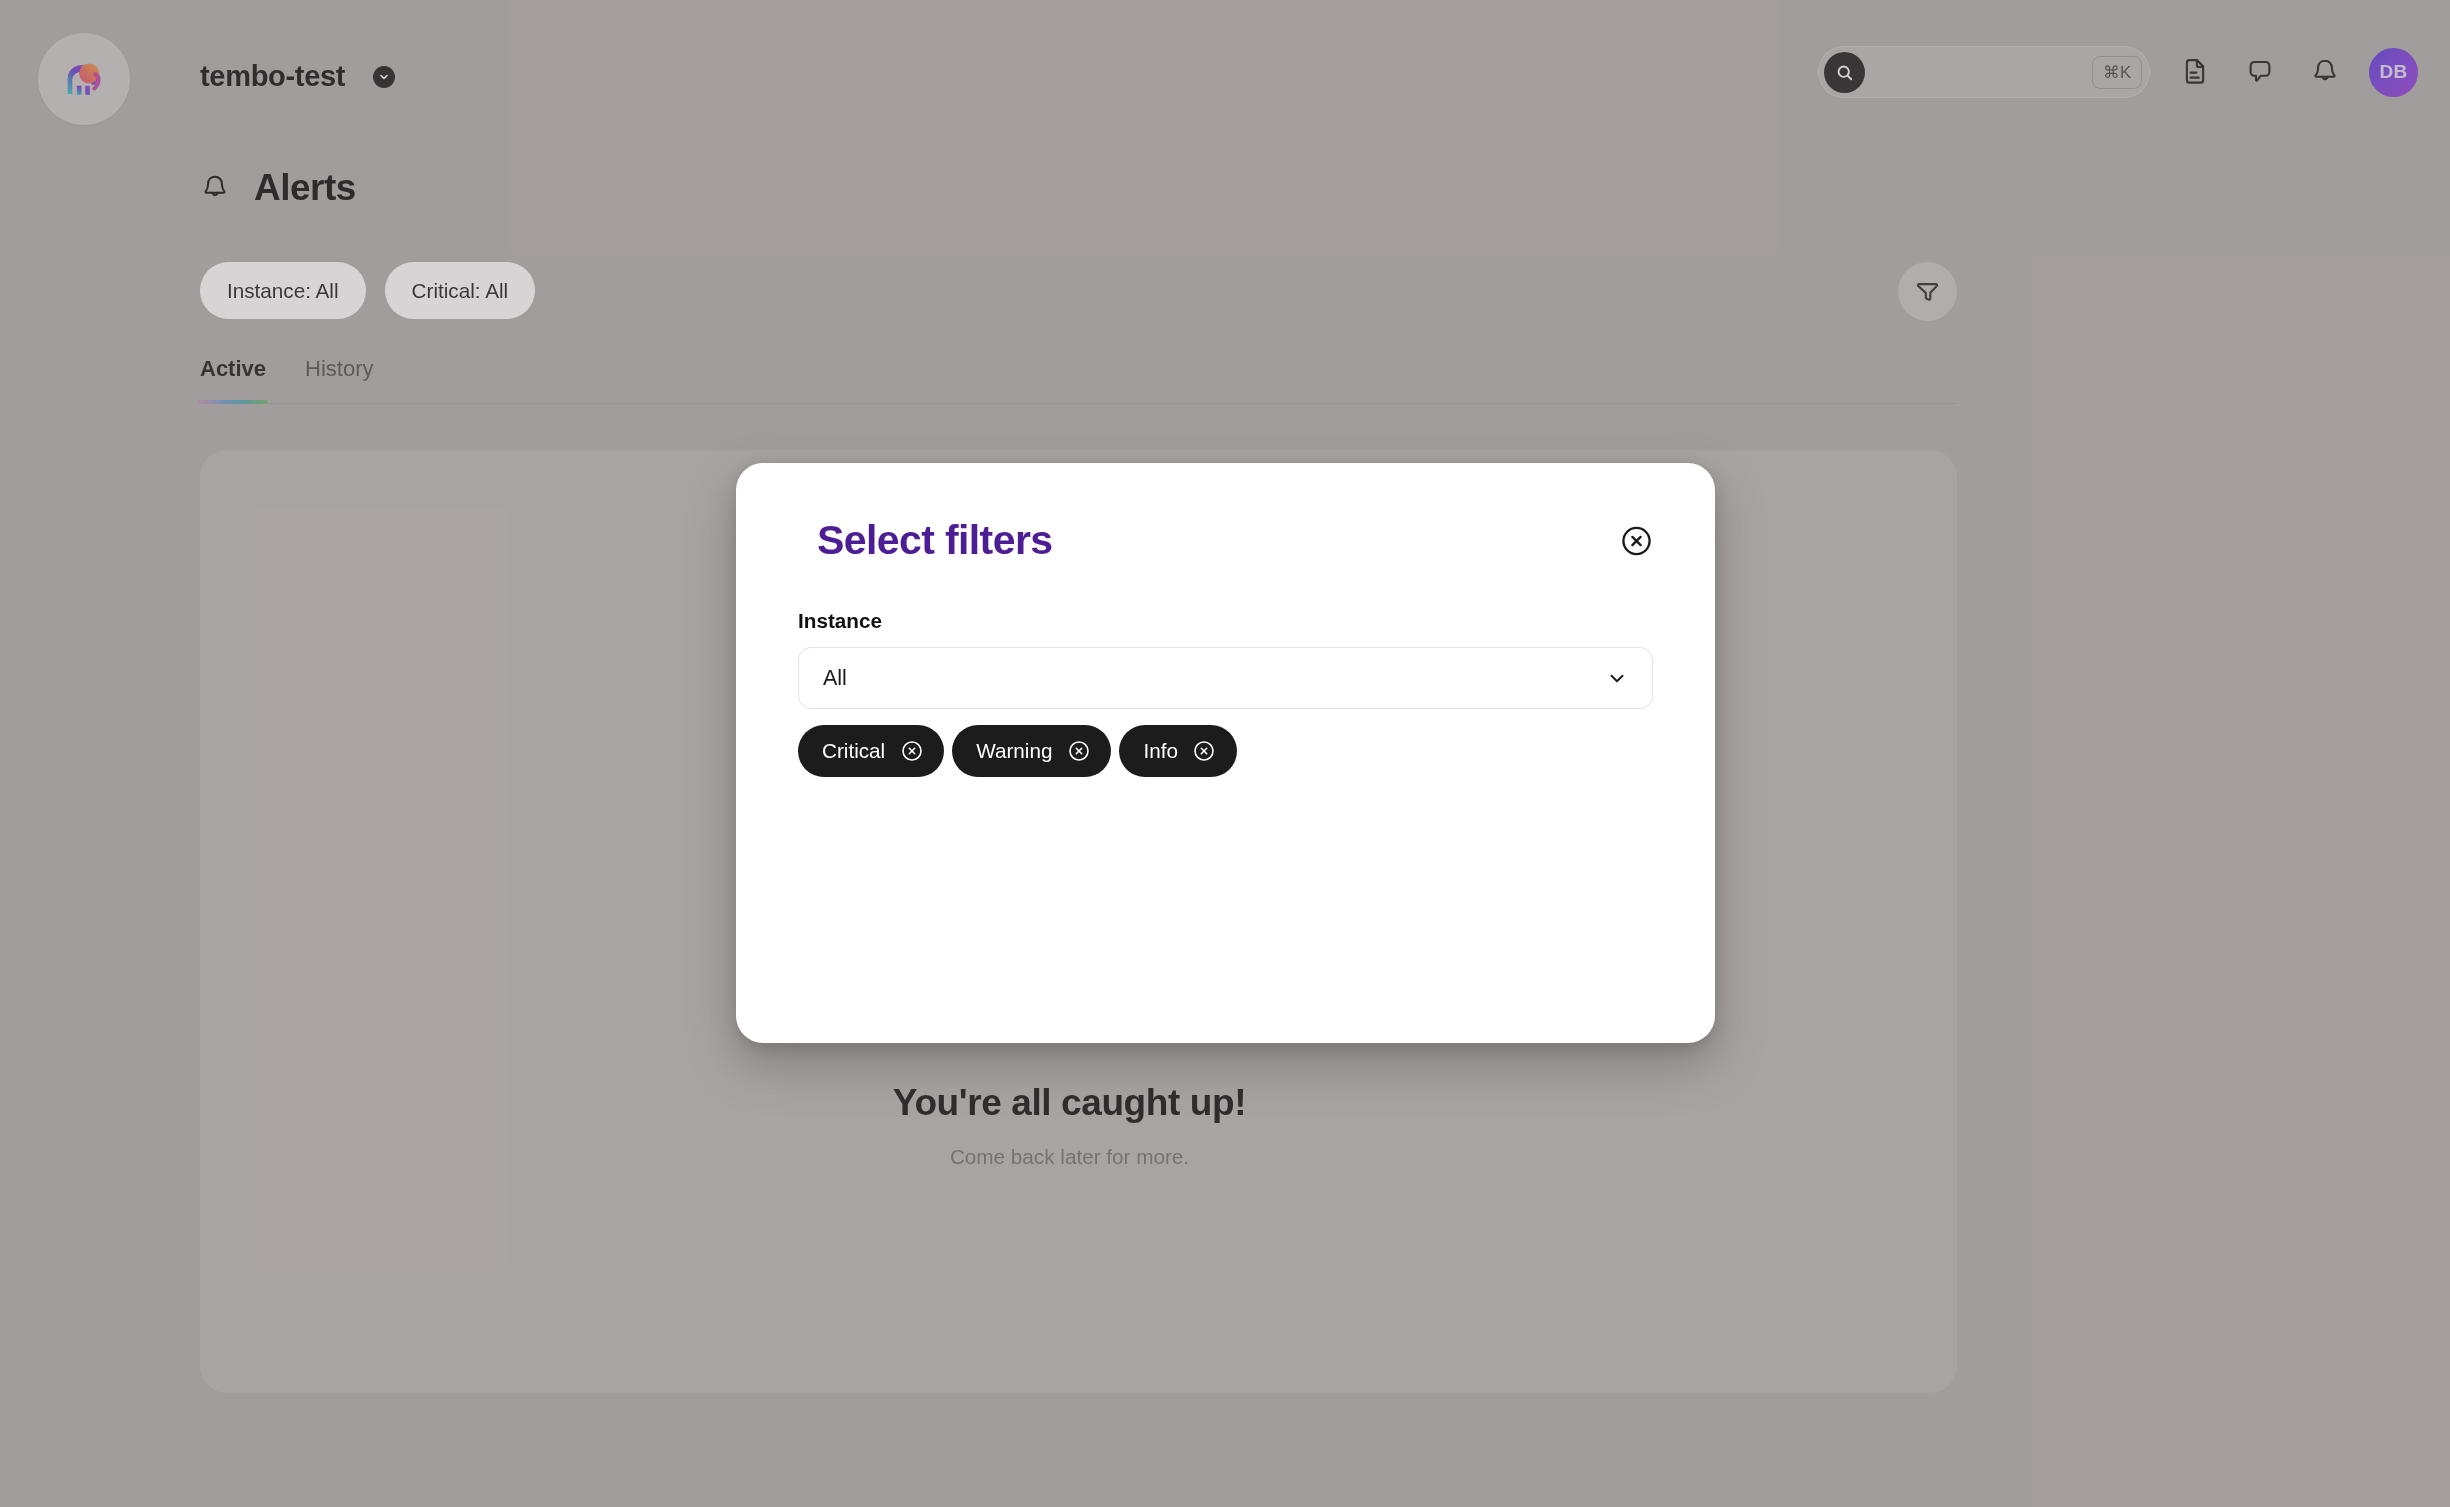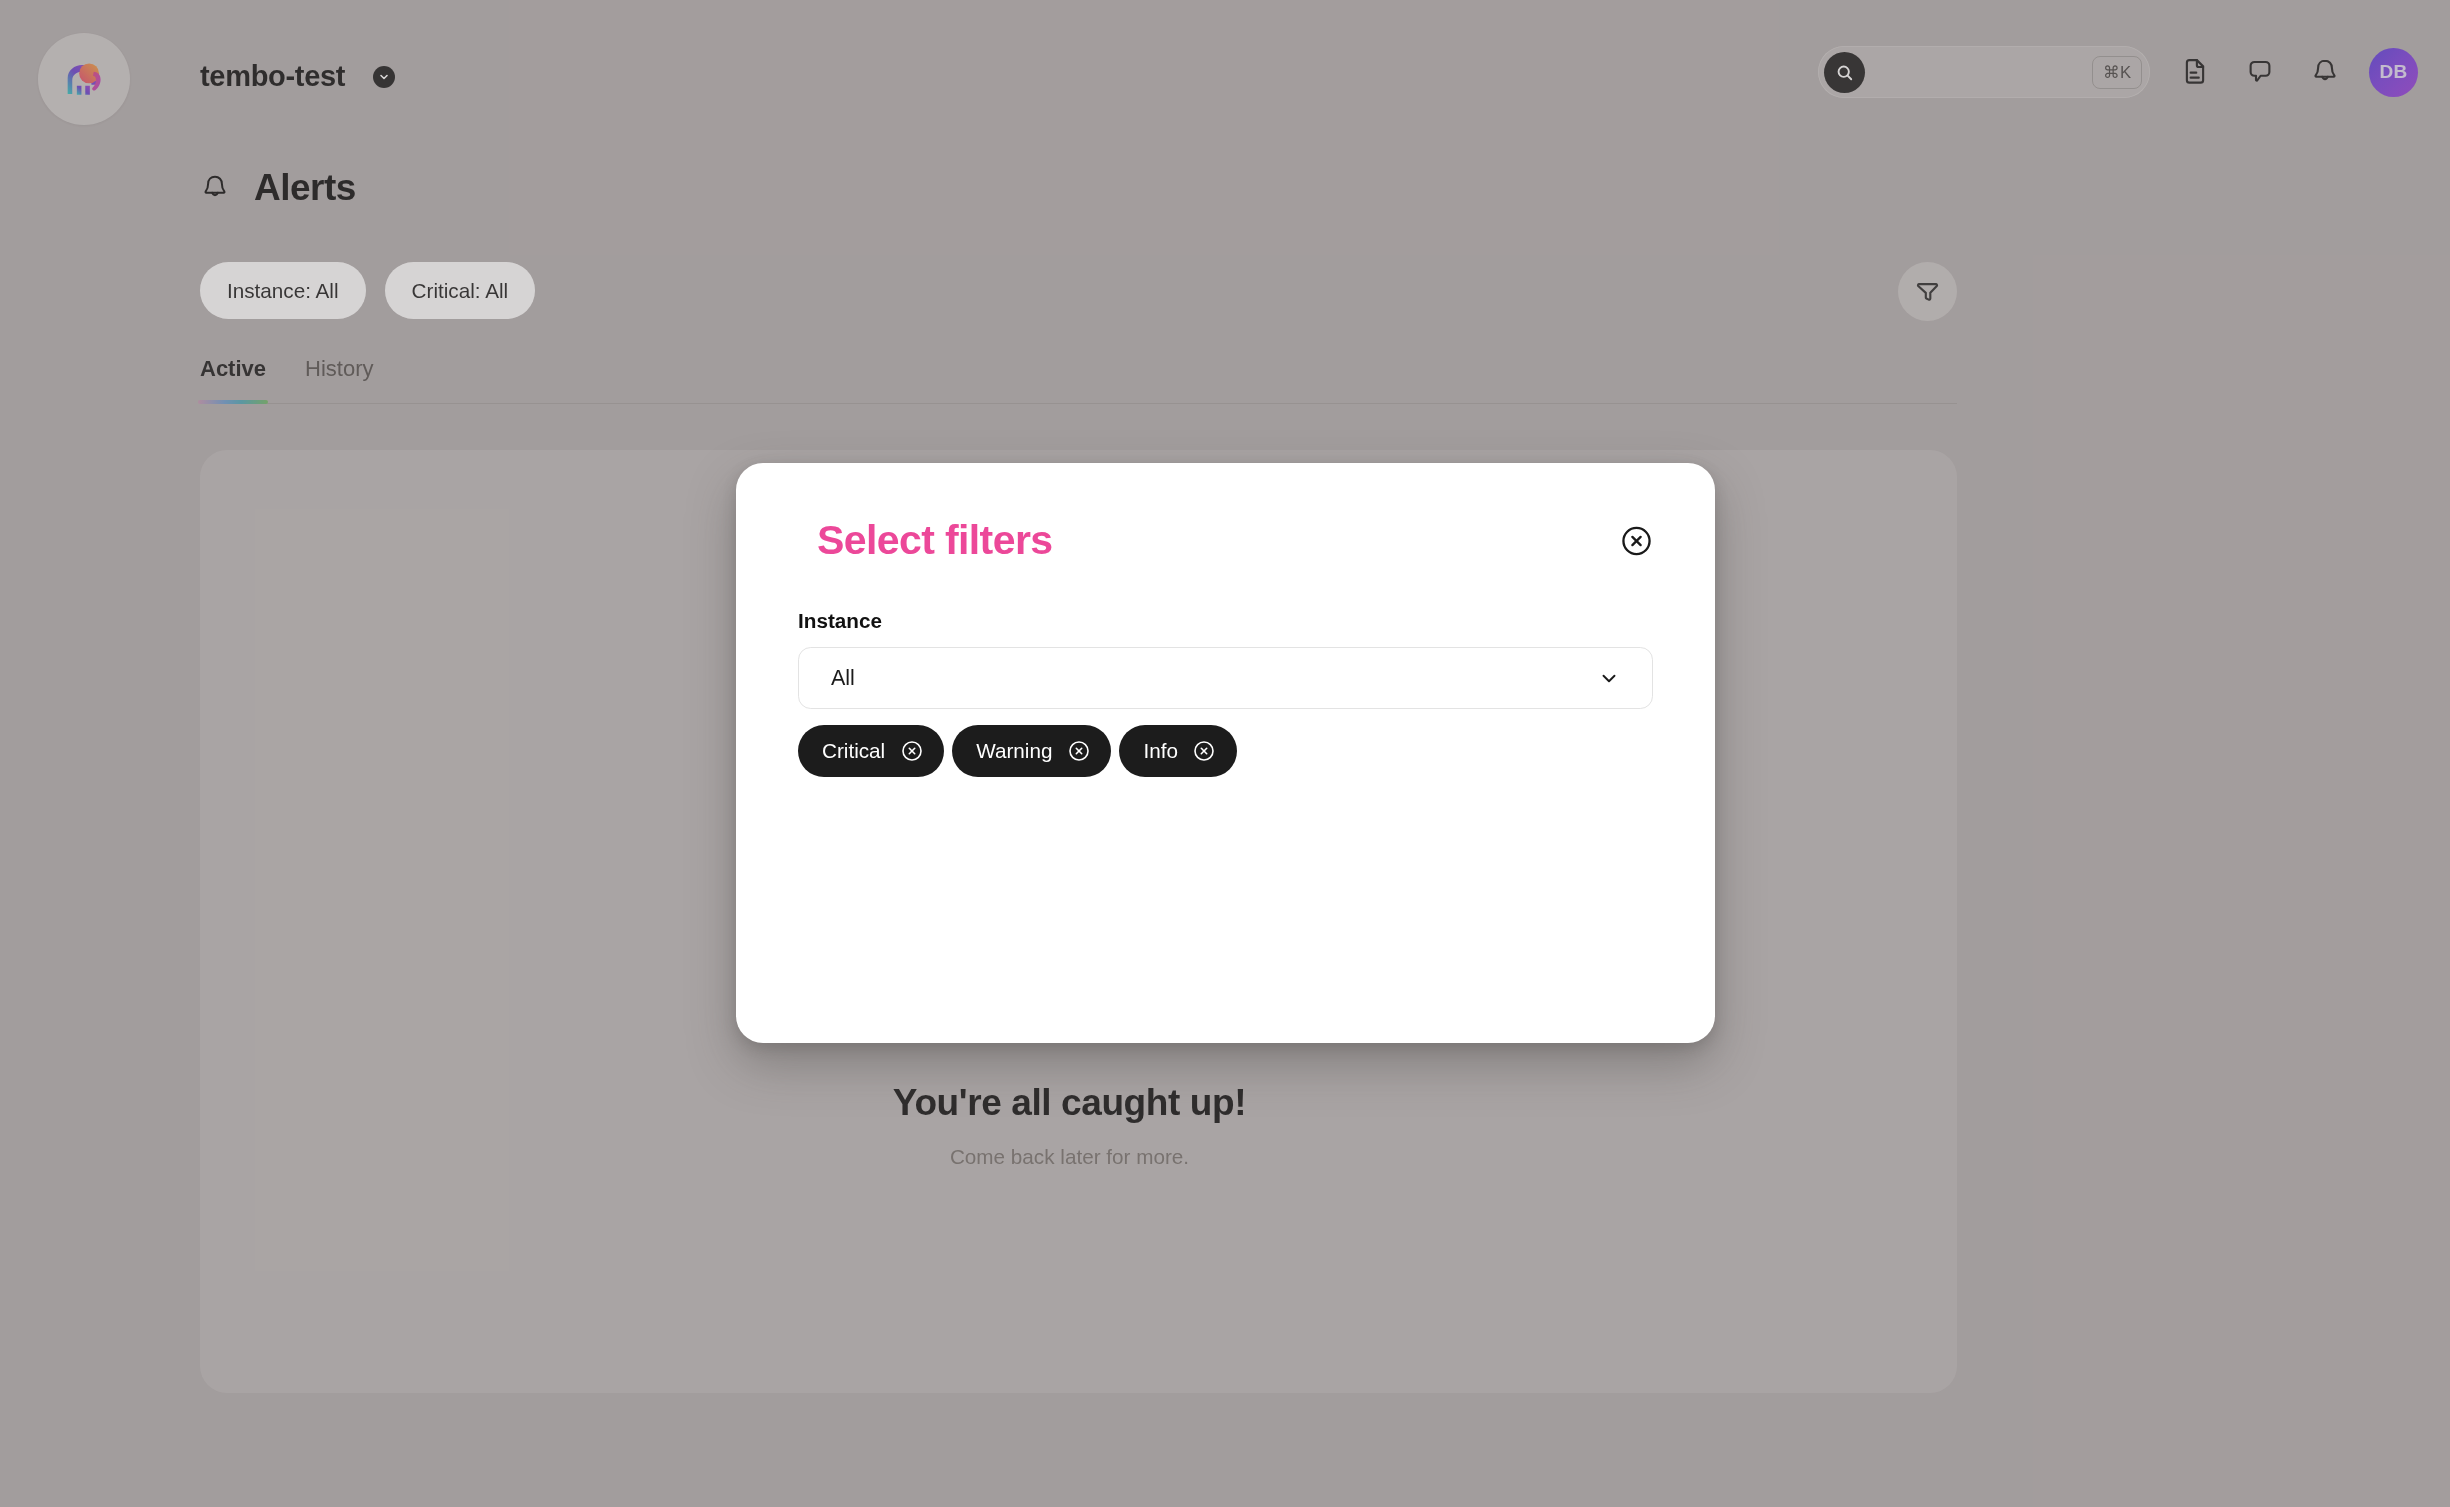--- a/index.html
+++ b/index.html
@@ -277,7 +277,7 @@
     margin-left: 19px;
     font-size: 41px;
     font-weight: 700;
-    color: #ec4899;
+    color: #4c1d95;
     letter-spacing: -0.6px;
   }
   .modal-close {

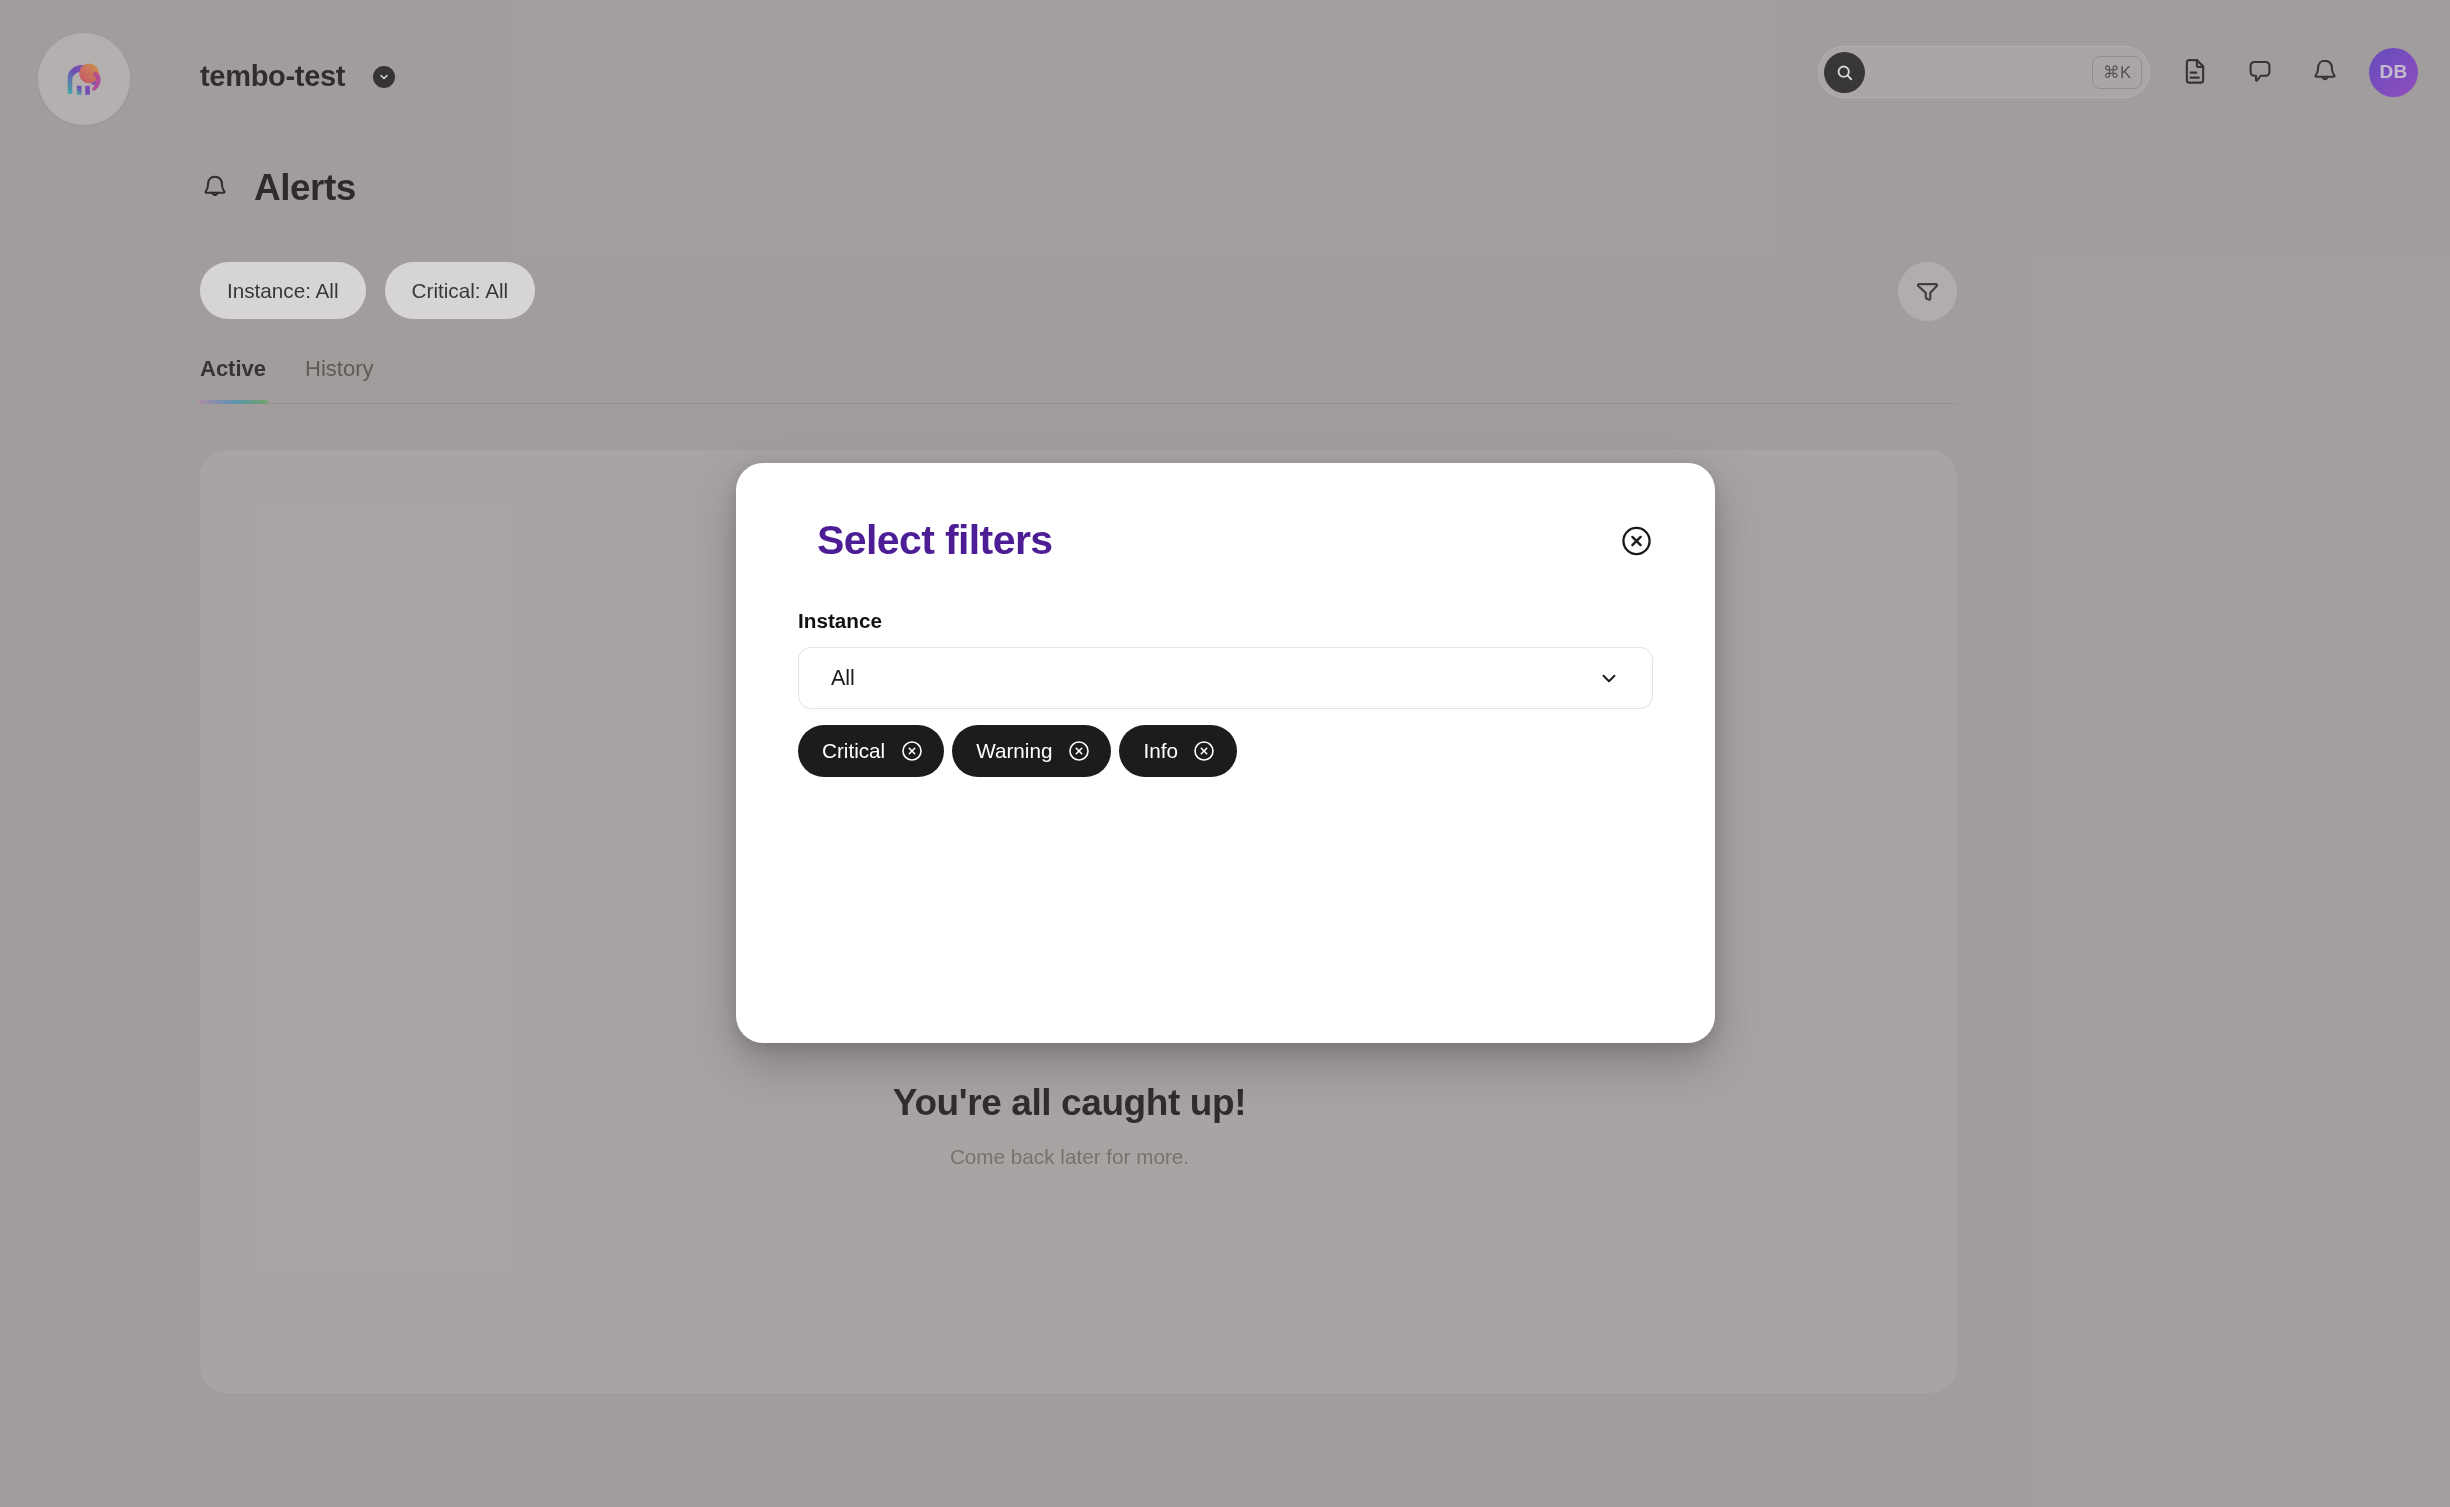--- a/index.html
+++ b/index.html
@@ -306,7 +306,7 @@
     display: flex;
     align-items: center;
     justify-content: space-between;
-    padding: 0 32px;
+    padding: 0 24px;
     cursor: pointer;
   }
   .select-value {

